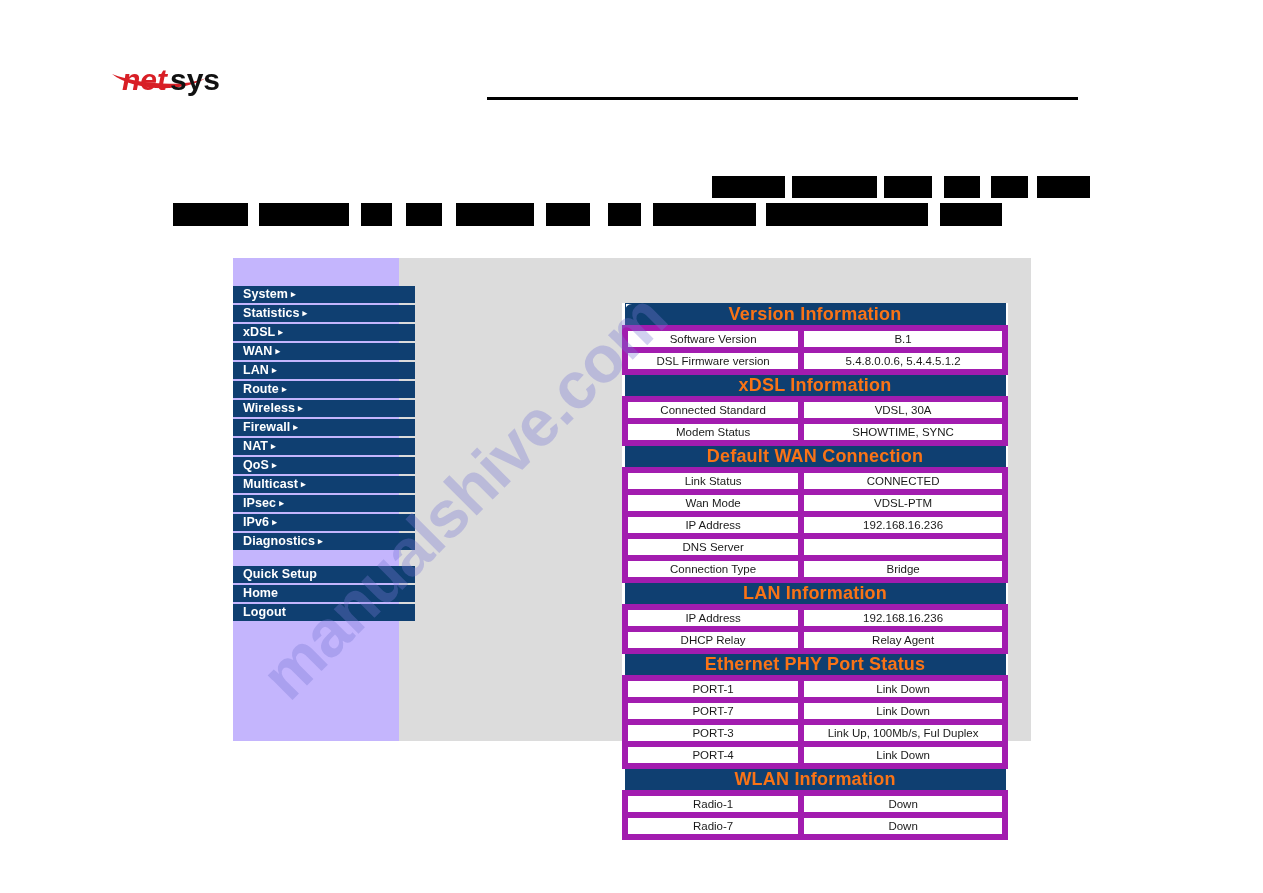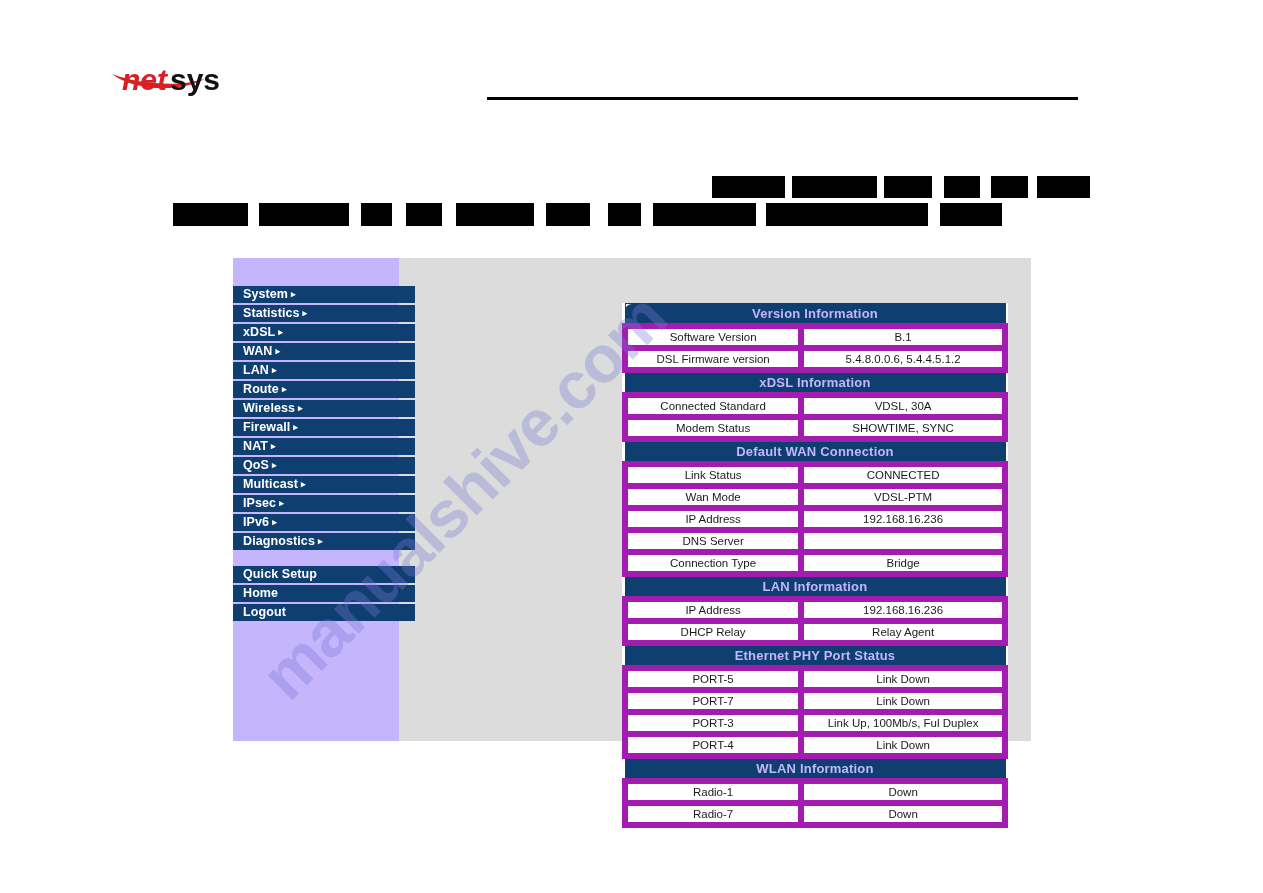--- a/index.html
+++ b/index.html
@@ -123,9 +123,9 @@
   #status-table td.value { width: 204px; }
   #status-table tr.section-header td {
     background: #0f3f71;
-    color: #c4b5fd;
+    color: #f97316;
     font-weight: bold;
-    font-size: 13px;
+    font-size: 18px;
     height: 19px;
     border: 1px solid #0f3f71;
     letter-spacing: 0.2px;

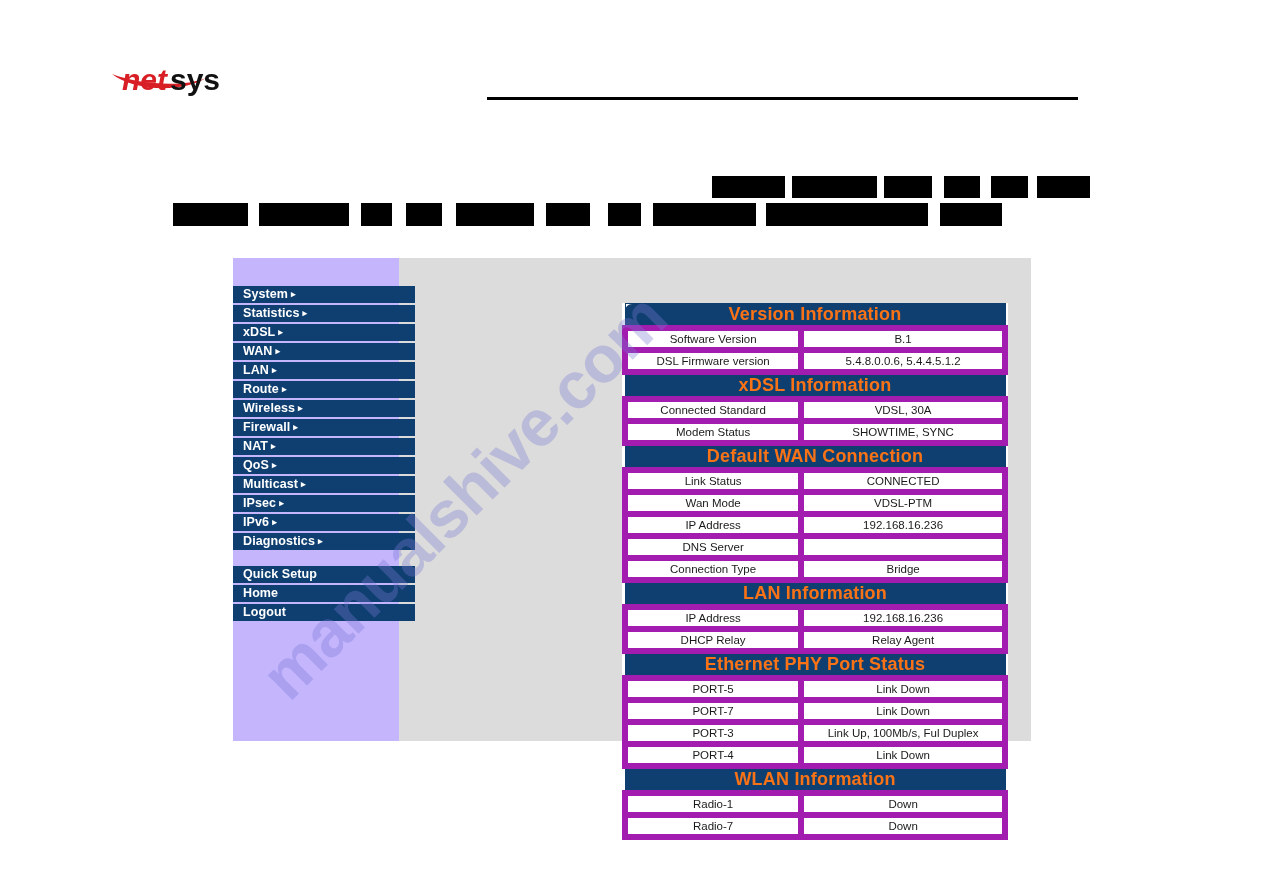--- a/index.html
+++ b/index.html
@@ -279,7 +279,7 @@
             <td colspan="2">Ethernet PHY Port Status</td>
           </tr>
           <tr>
-            <td class="label">PORT-5</td>
+            <td class="label">PORT-1</td>
             <td class="value">Link Down</td>
           </tr>
           <tr>

